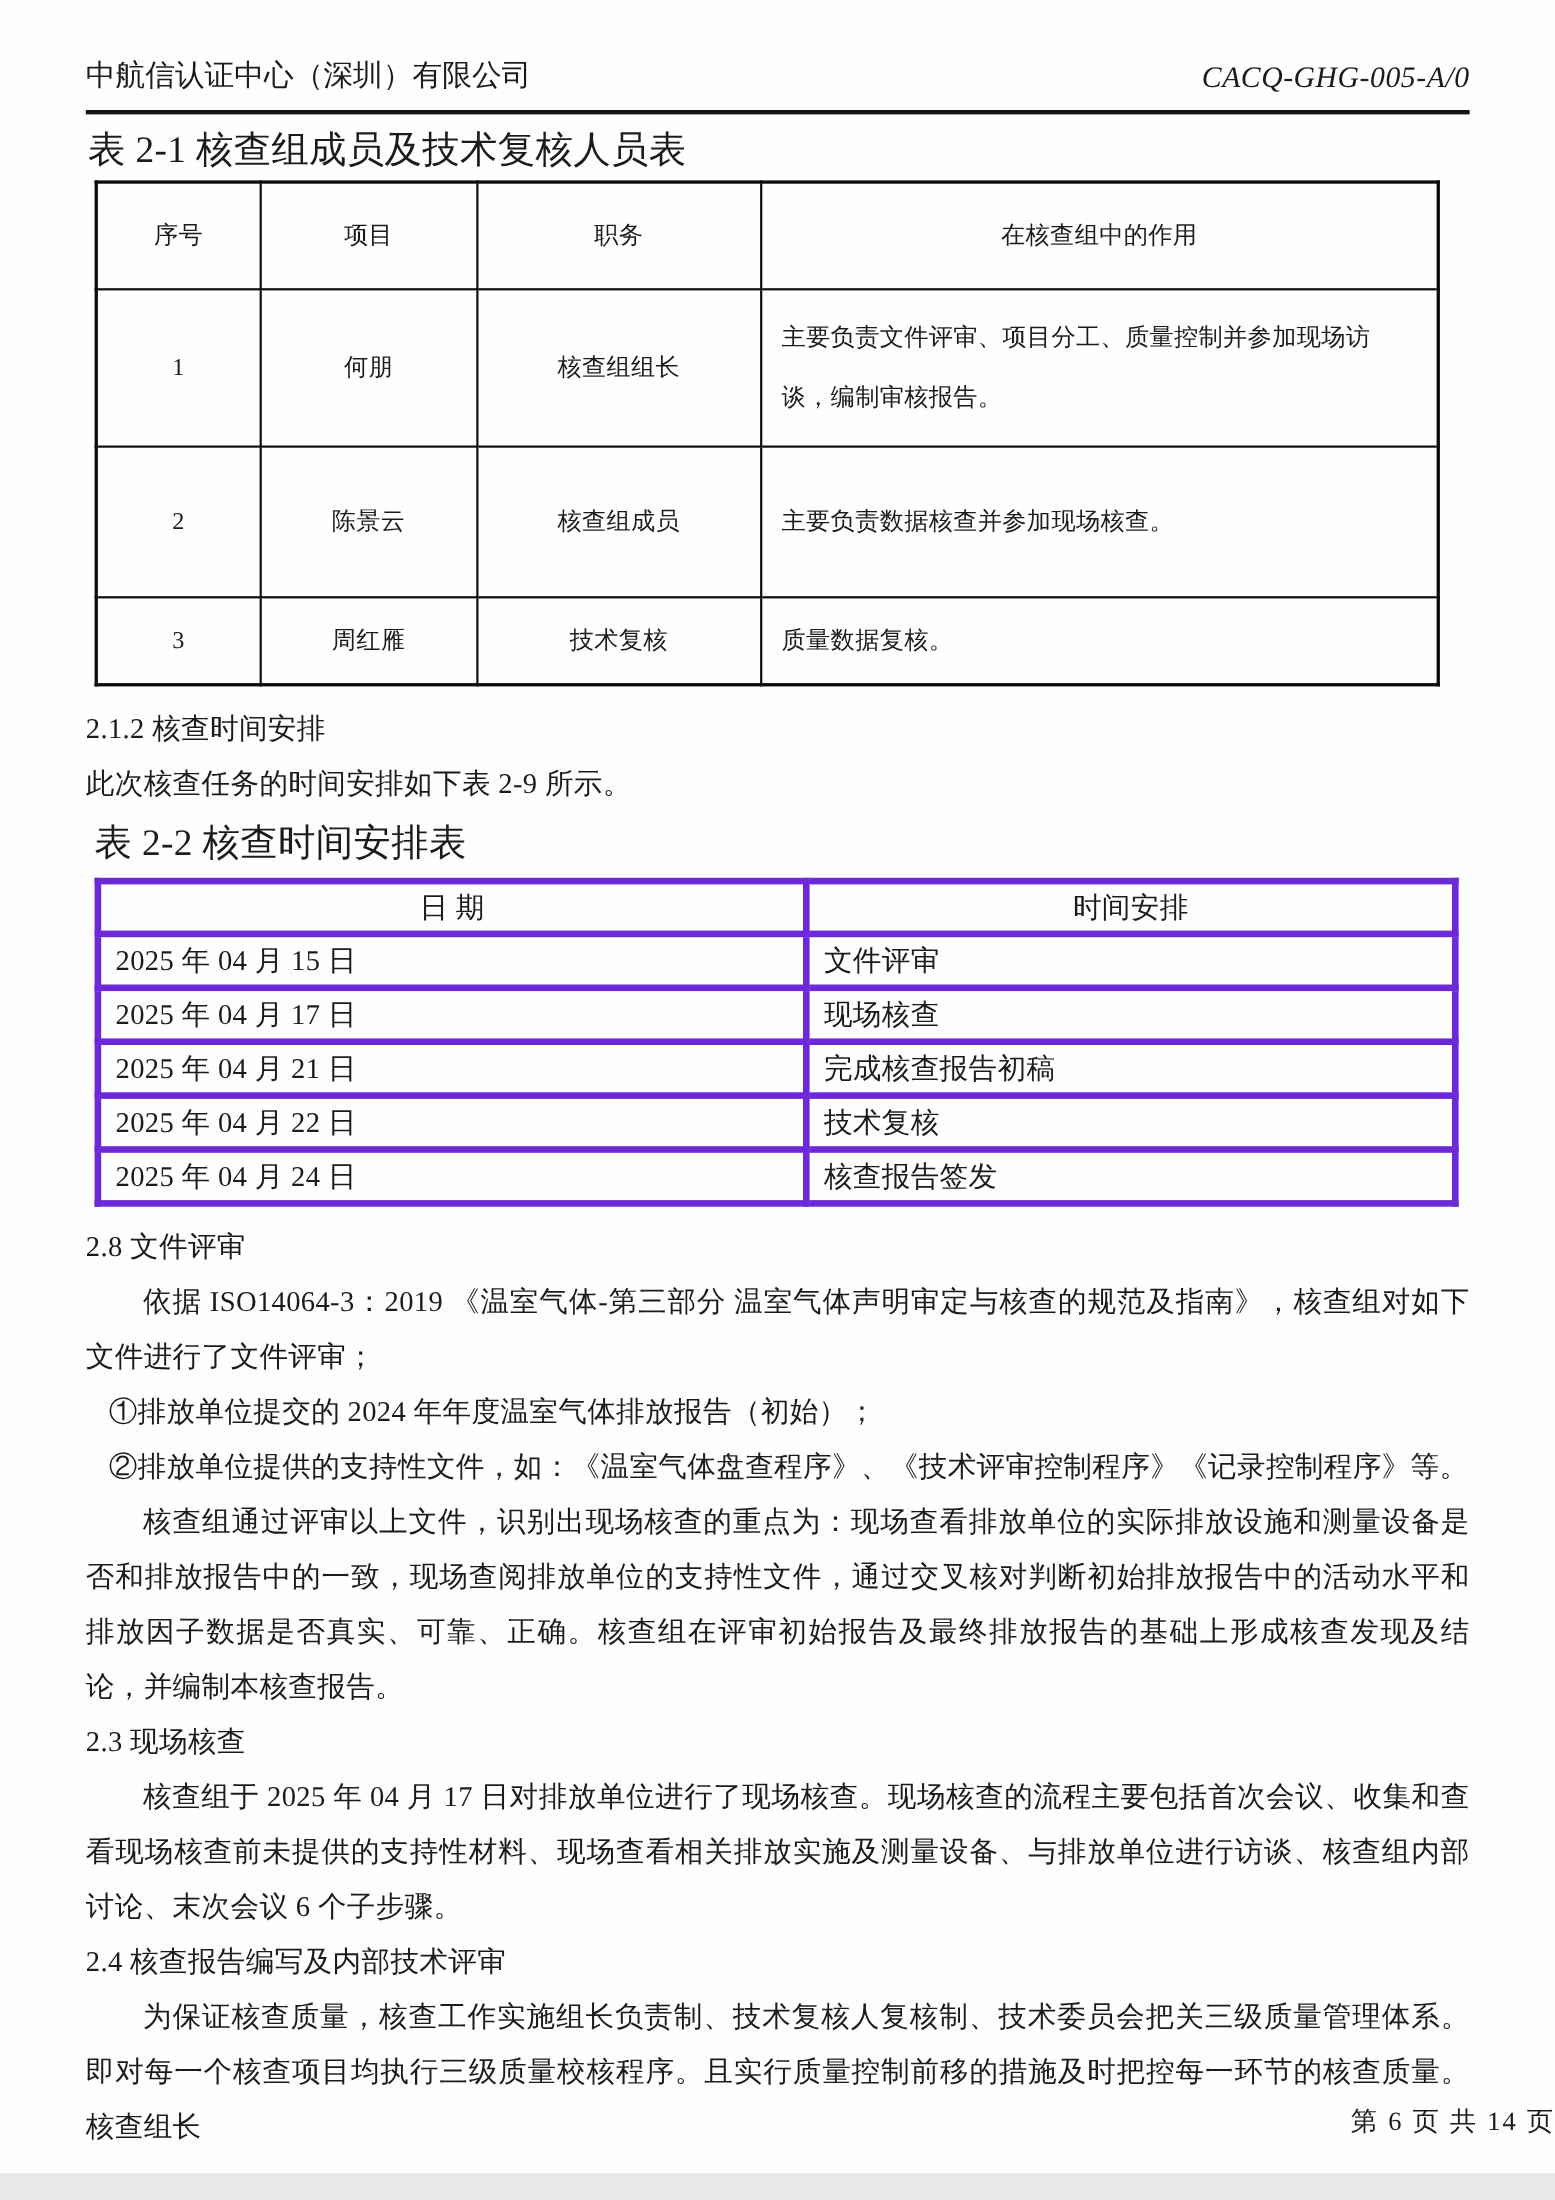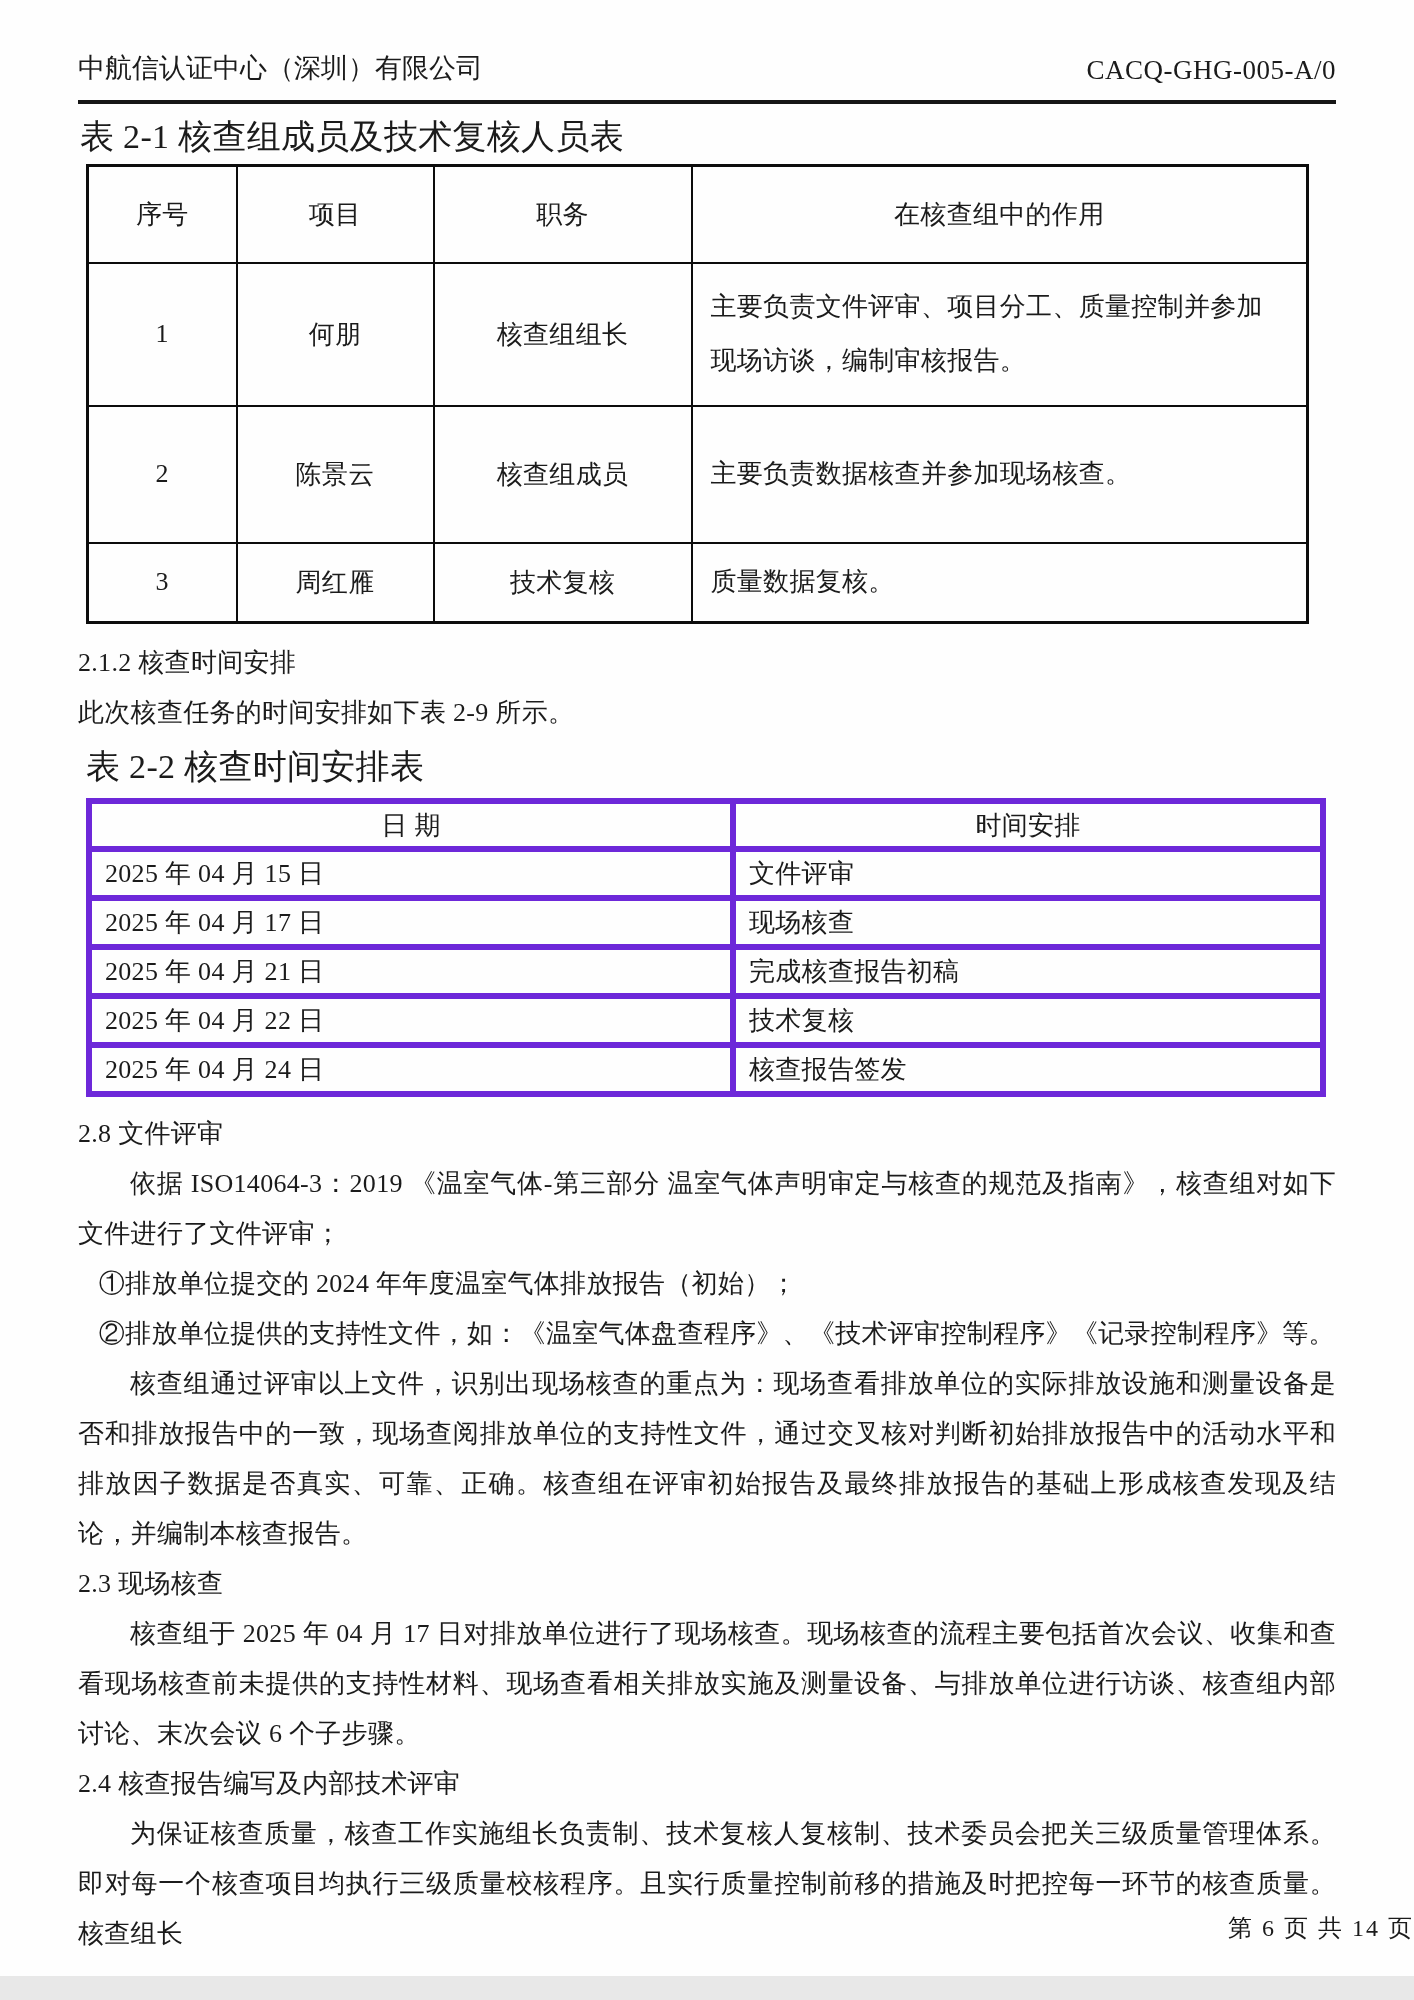--- a/index.html
+++ b/index.html
@@ -21,7 +21,7 @@
     padding-bottom:14px;
     border-bottom:4px solid #161616;
   }
-  .doccode{letter-spacing:.5px;}
+  .doccode{letter-spacing:.5px;font-style:italic;}
   .tbl-title{font-size:34px;line-height:30px;letter-spacing:.3px;}
   .tt1{margin-top:18px;margin-left:2px;}
   .tt2{margin-top:8px;margin-left:8px;line-height:42px;}

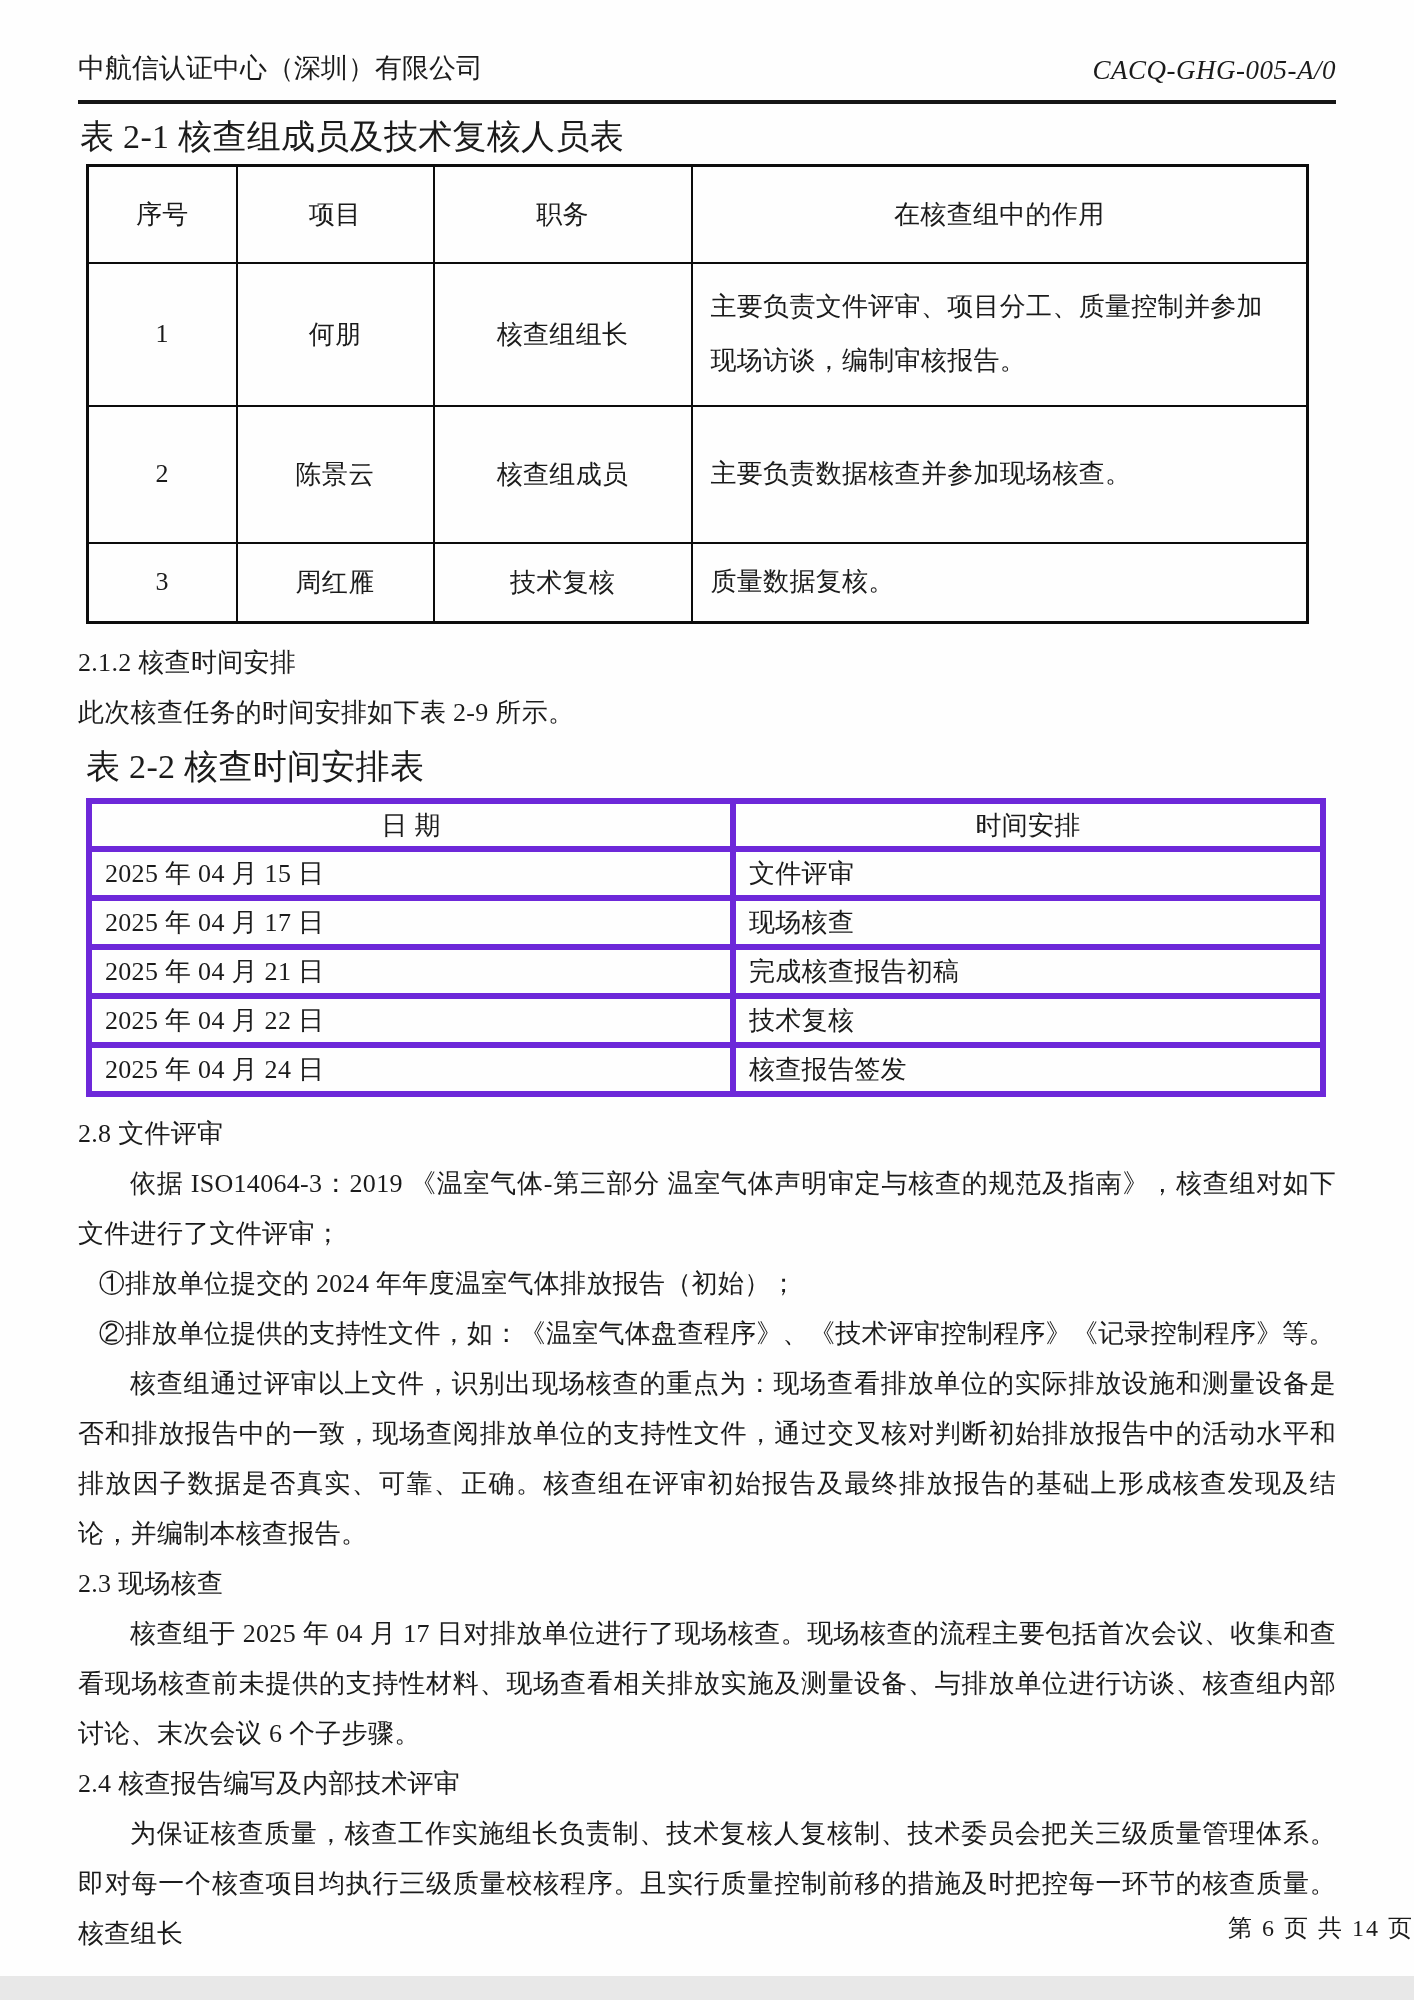--- a/index.html
+++ b/index.html
@@ -28,7 +28,7 @@
 
   table{border-collapse:collapse;table-layout:fixed;background:#fefefe;}
   .t1{width:1220px;margin-left:8px;margin-top:12px;border:3px solid #0c0c0c;}
-  .t1 td,.t1 th{border:2px solid #0c0c0c;font-weight:normal;font-size:26px;letter-spacing:.3px;}
+  .t1 td,.t1 th{border:2px solid #0c0c0c;font-weight:normal;font-size:22px;letter-spacing:.3px;}
   .t1 .c-center{text-align:center;vertical-align:middle;}
   .t1 .c-role{ text-align:left;vertical-align:middle;padding:6px 18px;line-height:54px;}
   .t1 tr.hrow{height:97px;}

